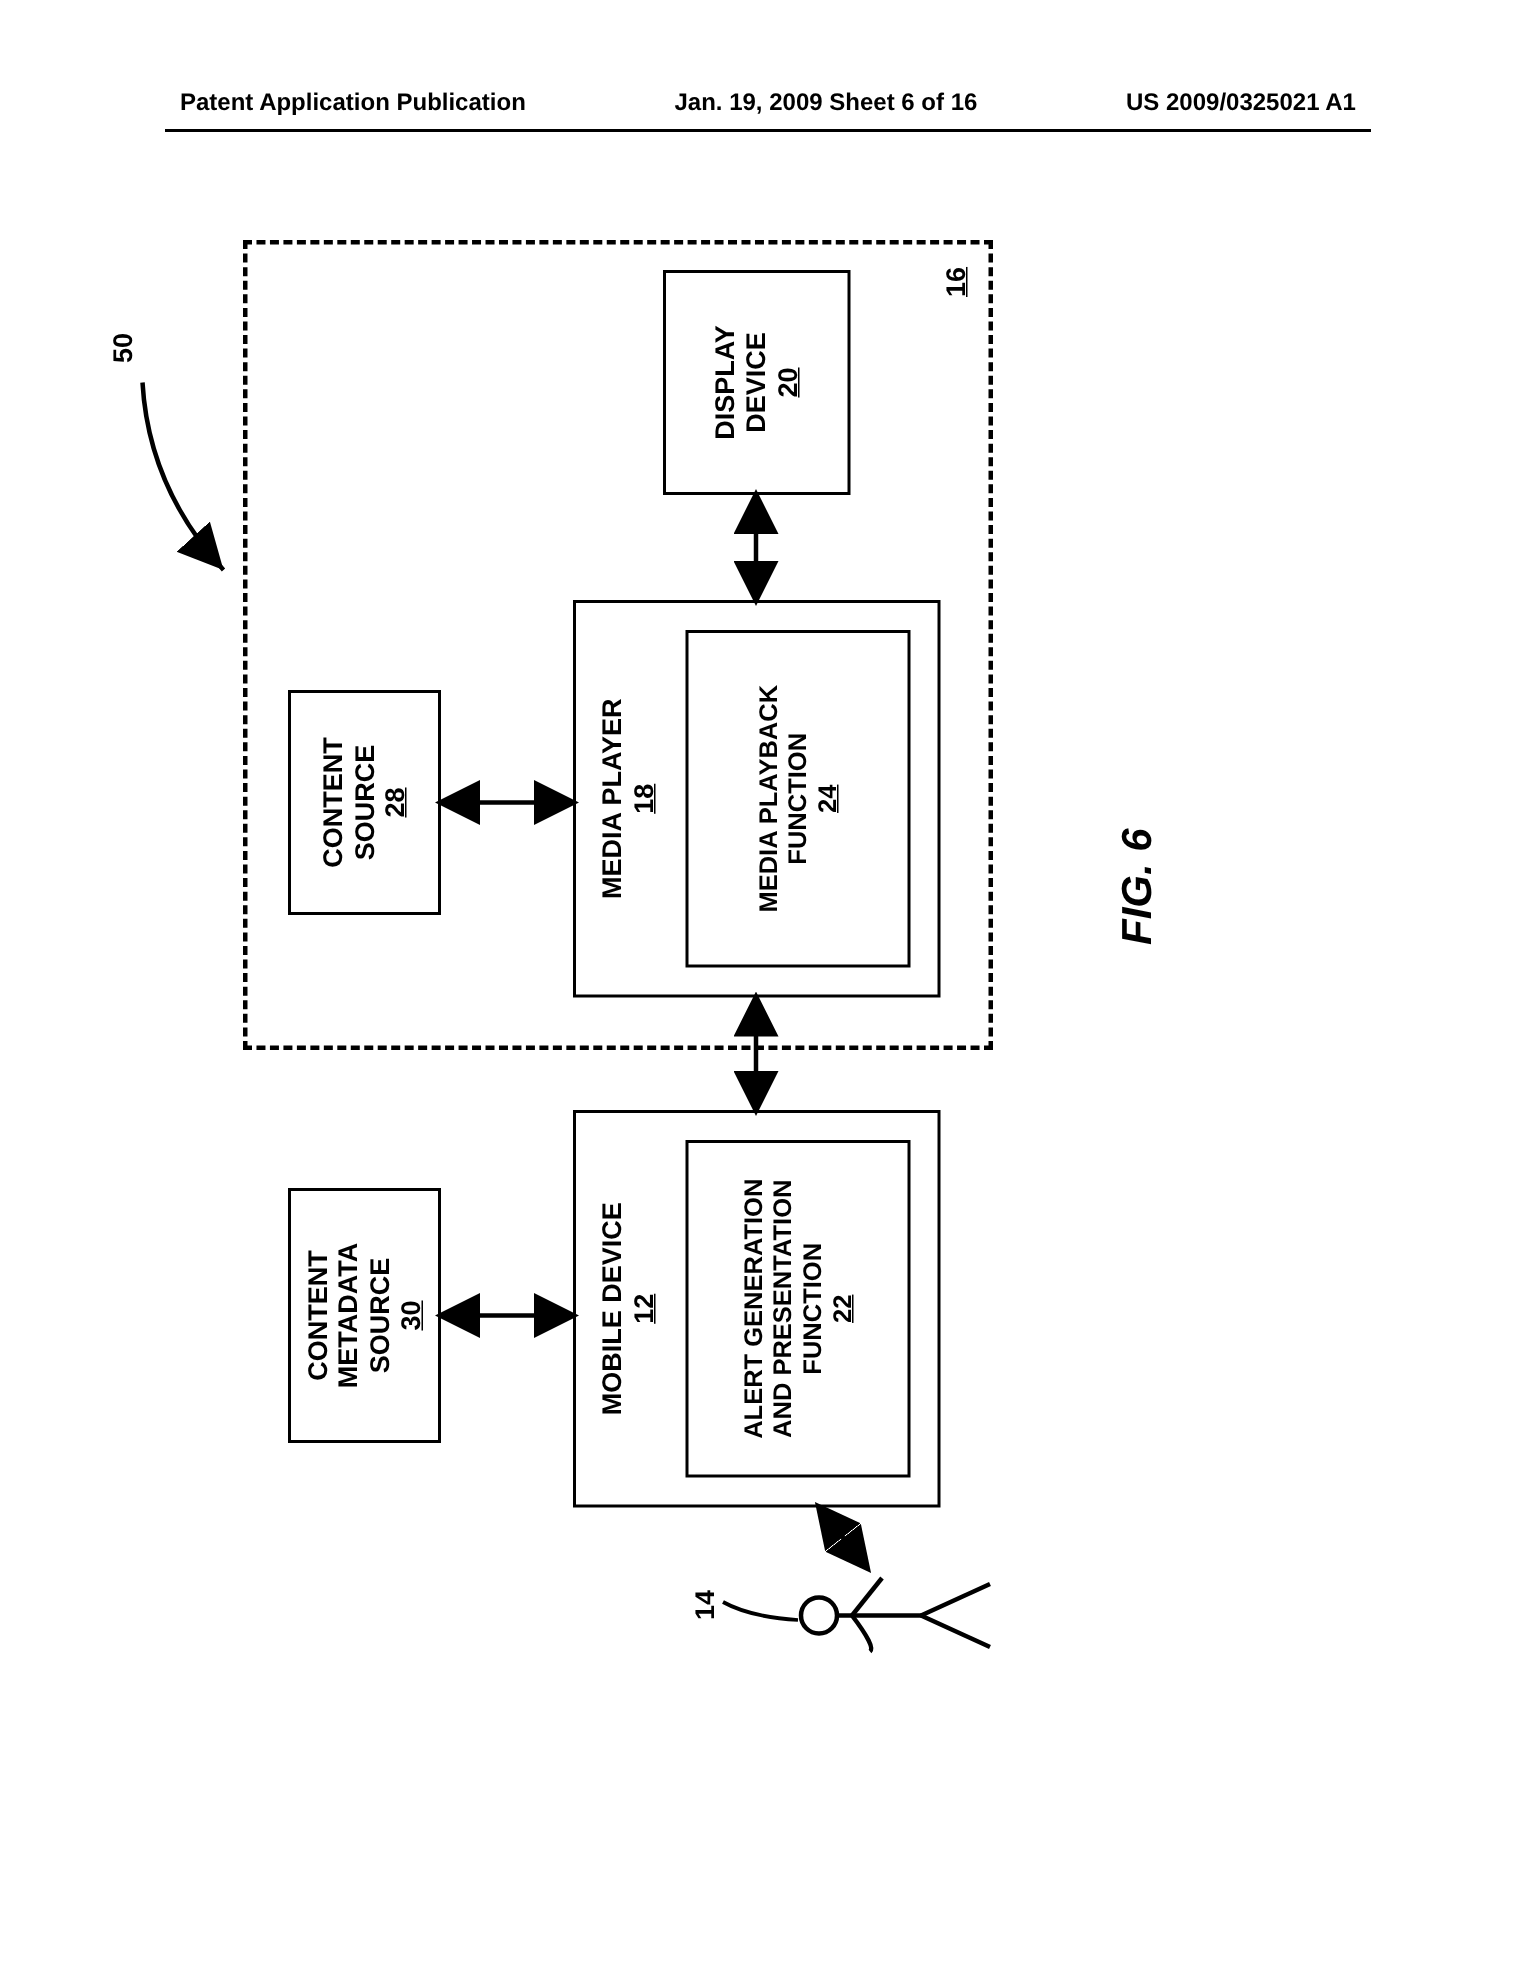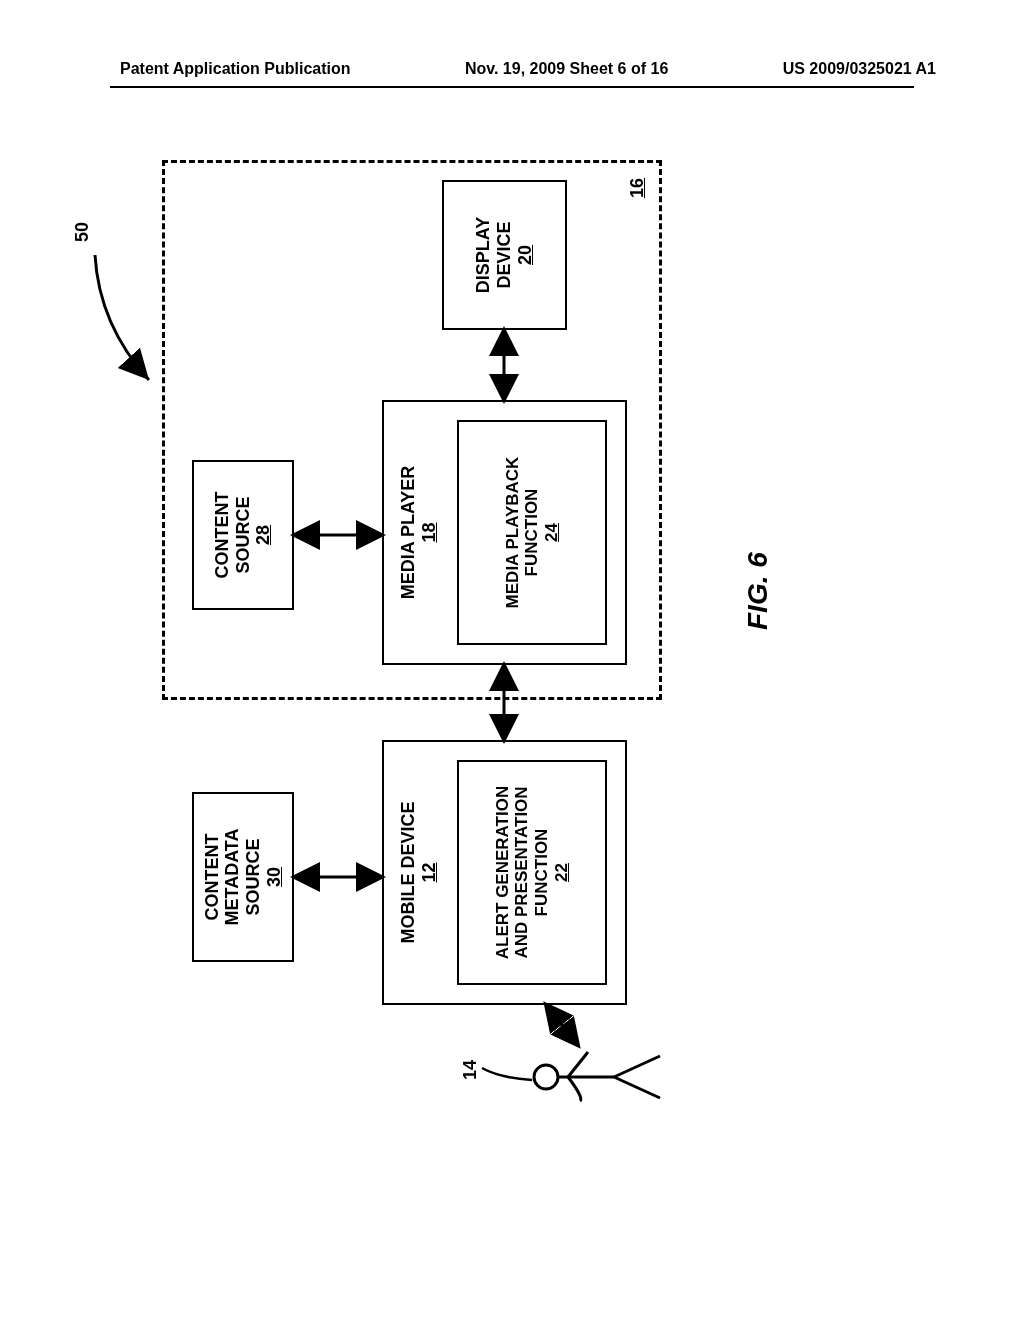--- a/index.html
+++ b/index.html
@@ -5,7 +5,7 @@
   * { box-sizing: border-box; margin: 0; padding: 0; }
   html, body { width: 1024px; height: 1320px; background: #fff; font-family: Arial, Helvetica, sans-serif; }
   .page { position: relative; width: 1024px; height: 1320px; }
-  .header { position: absolute; top: 60px; left: 0; width: 1024px; display: flex; justify-content: space-between; padding: 0 88px 0 120px; font-size: 16px; }
+  .header { position: absolute; top: 60px; left: 0; width: 1024px; display: flex; justify-content: space-between; padding: 0 120px 0 120px; font-size: 16px; }
   .header .left { font-weight: bold; }
   .header .center { font-weight: bold; }
   .header .right { font-weight: bold; }

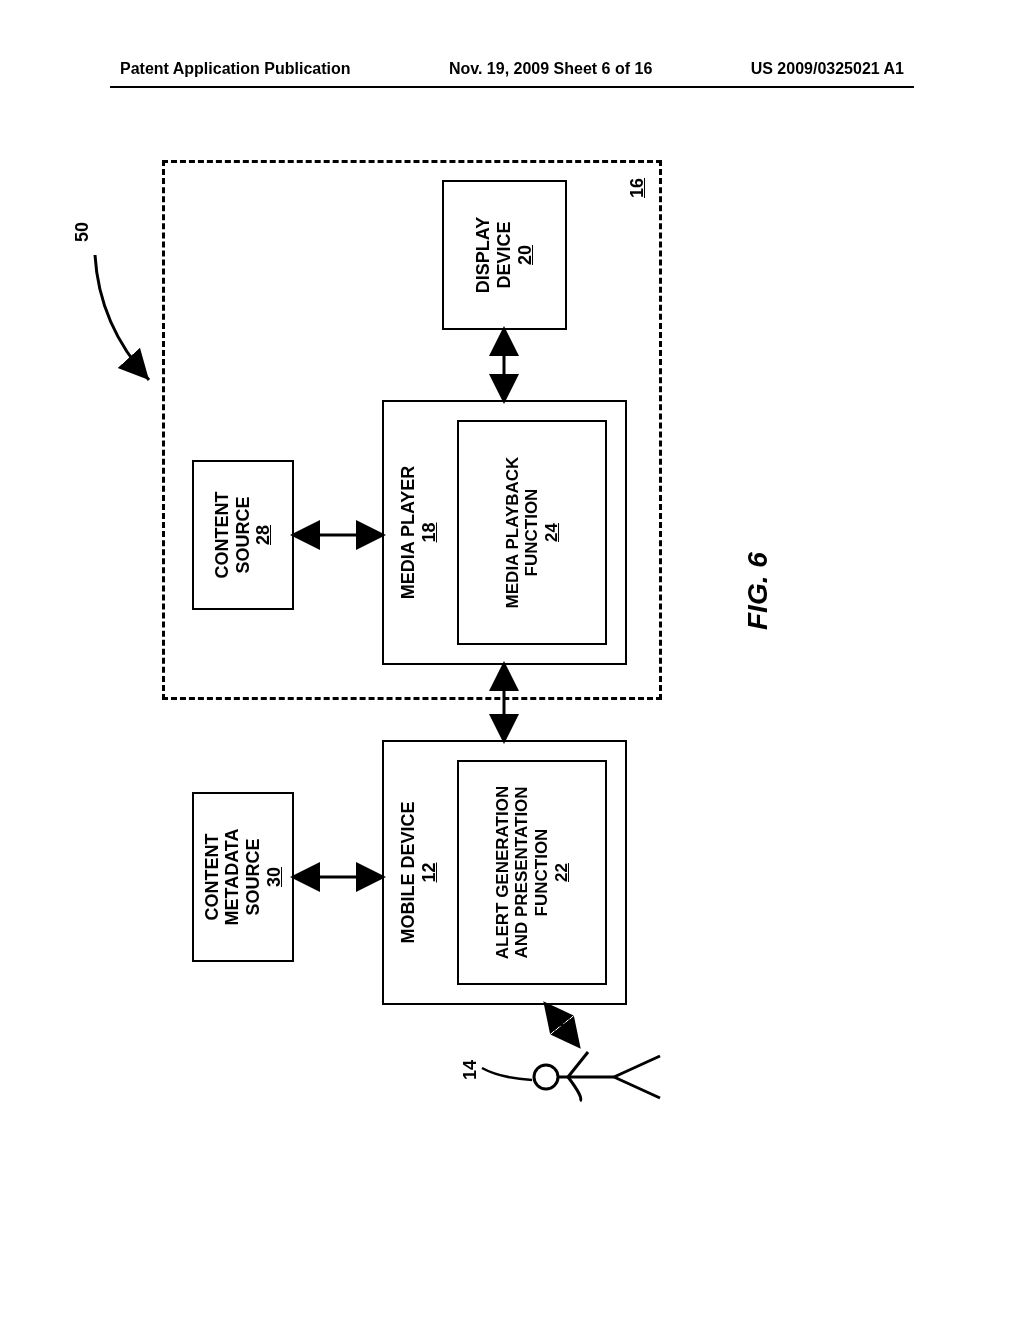--- a/index.html
+++ b/index.html
@@ -28,7 +28,7 @@
 <div class="page">
   <div class="header">
     <span class="left">Patent Application Publication</span>
-    <span class="center">Nov. 19, 2009  Sheet 6 of 16</span>
+    <span class="center">Jan. 19, 2009  Sheet 6 of 16</span>
     <span class="right">US 2009/0325021 A1</span>
   </div>
   <div class="hr"></div>

